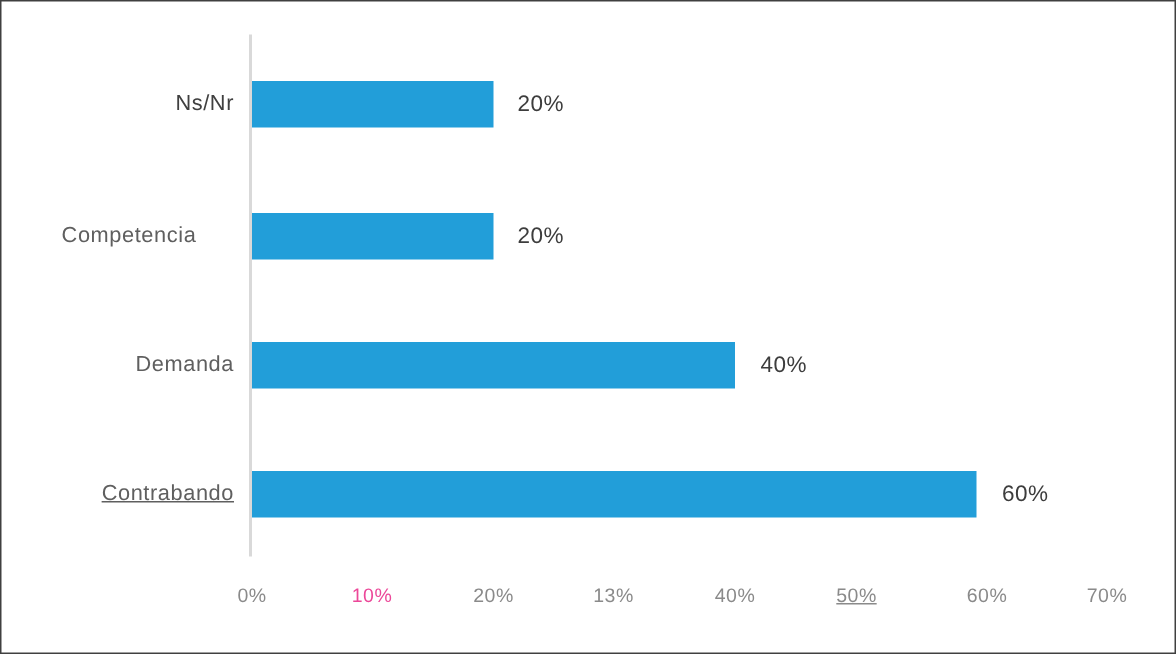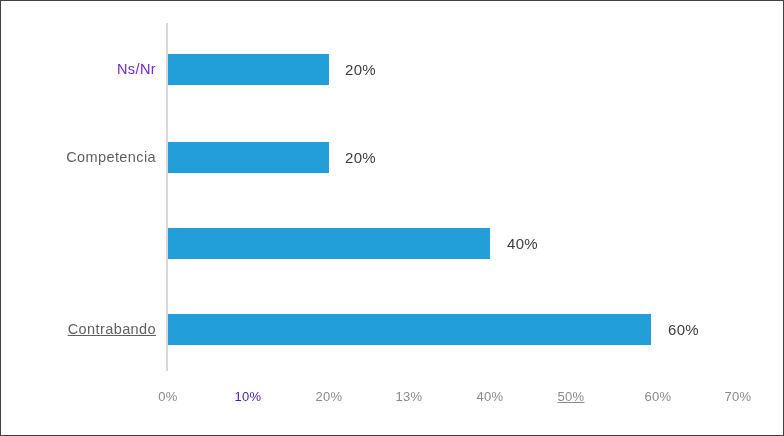--- a/index.html
+++ b/index.html
@@ -85,7 +85,7 @@
 
     <div class="axis-line" style="background: rgb(217, 217, 217);"></div>
 
-    <div class="cat-label" style="top: 61px; color: #6d28d9;">Ns/Nr</div>
+    <div class="cat-label" style="top: 61px; color: #404040;">Ns/Nr</div>
     <div class="bar" style="top: 53px; width: 161px; background: rgb(34, 158, 217);"></div>
     <div class="value-label" style="top: 61px; left: 344px; color: rgb(61, 61, 61);">20%</div>
 

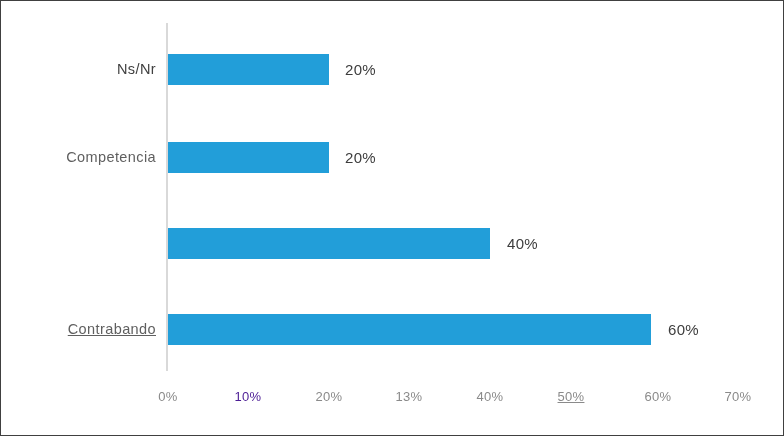--- a/index.html
+++ b/index.html
@@ -89,7 +89,7 @@
     <div class="bar" style="top: 53px; width: 161px; background: rgb(34, 158, 217);"></div>
     <div class="value-label" style="top: 61px; left: 344px; color: rgb(61, 61, 61);">20%</div>
 
-    <div class="cat-label" style="top: 149px; color: rgb(95, 95, 95);">Competencia</div>
+    <div class="cat-label" style="top: 149px; color: rgb(95, 95, 95); text-align: center;">Competencia</div>
     <div class="bar" style="top: 141px; width: 161px; background: rgb(34, 158, 217);"></div>
     <div class="value-label" style="top: 149px; left: 344px; color: rgb(61, 61, 61);">20%</div>
 

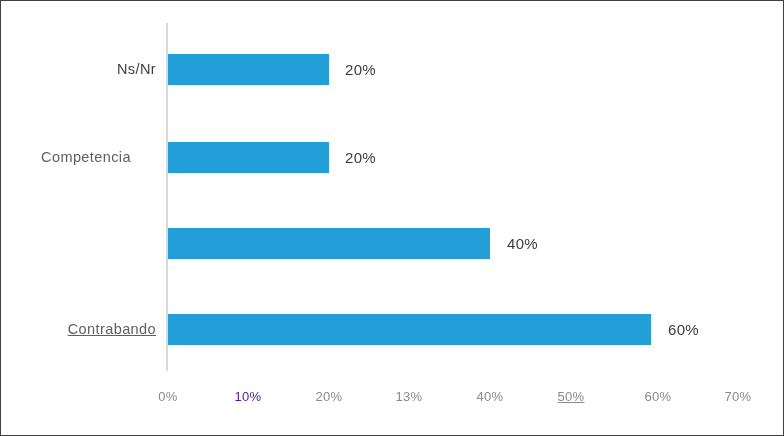--- a/index.html
+++ b/index.html
@@ -93,6 +93,7 @@
     <div class="bar" style="top: 141px; width: 161px; background: rgb(34, 158, 217);"></div>
     <div class="value-label" style="top: 149px; left: 344px; color: rgb(61, 61, 61);">20%</div>
 
+    <div class="cat-label" style="top: 235px; color: rgb(95, 95, 95);">Demanda</div>
     <div class="bar" style="top: 227px; width: 322px; background: rgb(34, 158, 217);"></div>
     <div class="value-label" style="top: 235px; left: 506px; color: rgb(61, 61, 61);">40%</div>
 

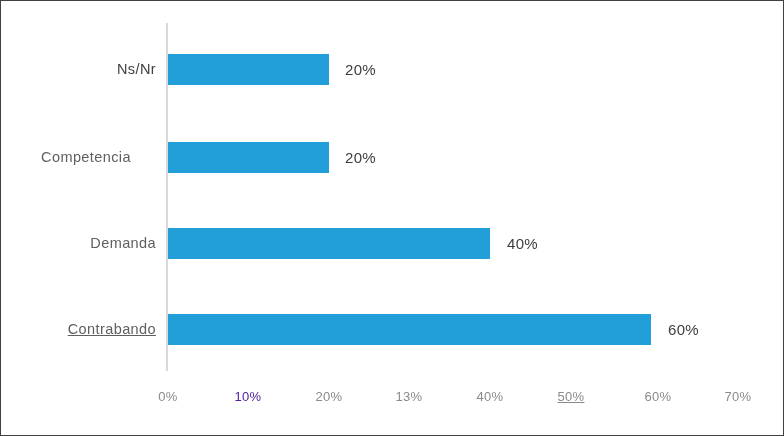--- a/index.html
+++ b/index.html
@@ -102,7 +102,7 @@
     <div class="value-label" style="top: 321px; left: 667px; color: rgb(61, 61, 61);">60%</div>
 
     <div class="xtick" style="left: 167px; color: rgb(138, 138, 138);">0%</div>
-    <div class="xtick" style="left: 247px; color: #4c1d95;">10%</div>
+    <div class="xtick" style="left: 247px; color: #ec4899;">10%</div>
     <div class="xtick" style="left: 328px; color: rgb(138, 138, 138);">20%</div>
     <div class="xtick" style="left: 408px; color: rgb(138, 138, 138);">13%</div>
     <div class="xtick" style="left: 489px; color: rgb(138, 138, 138);">40%</div>

